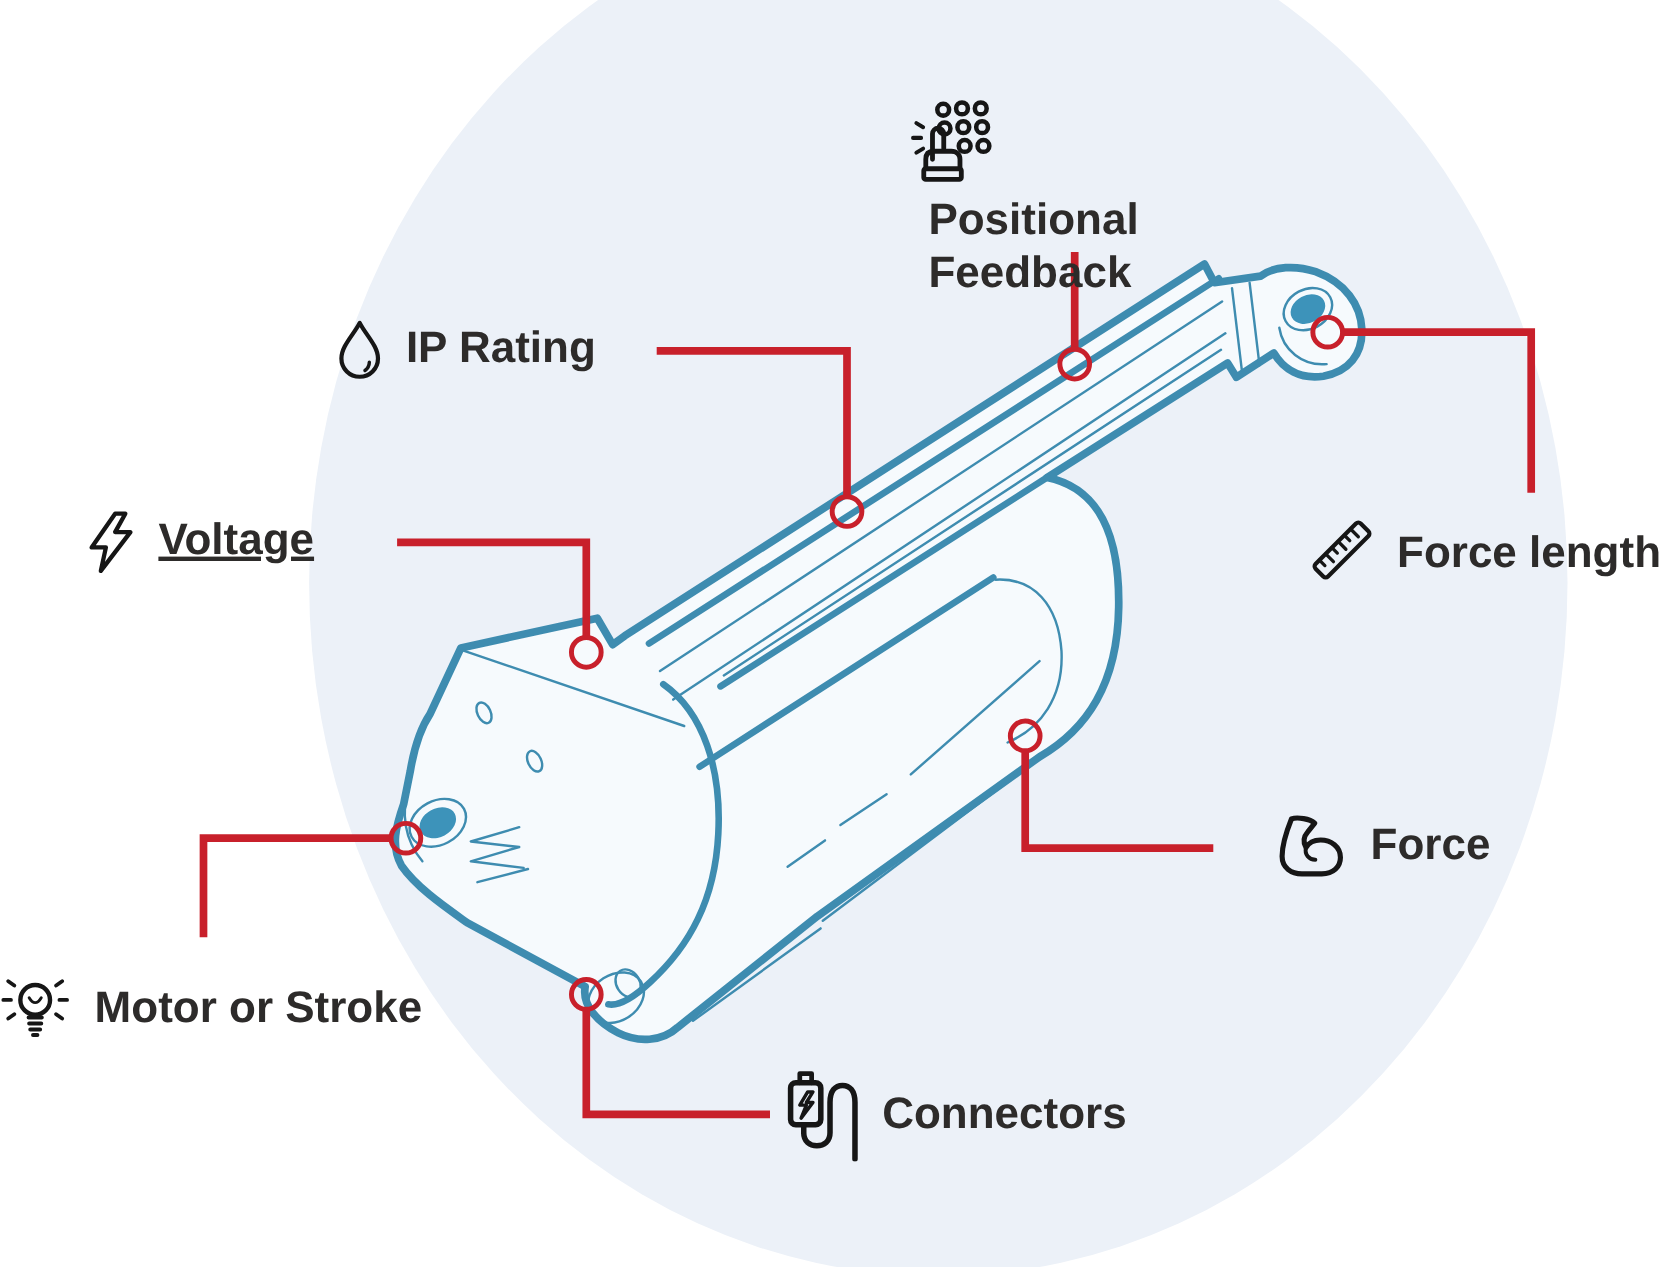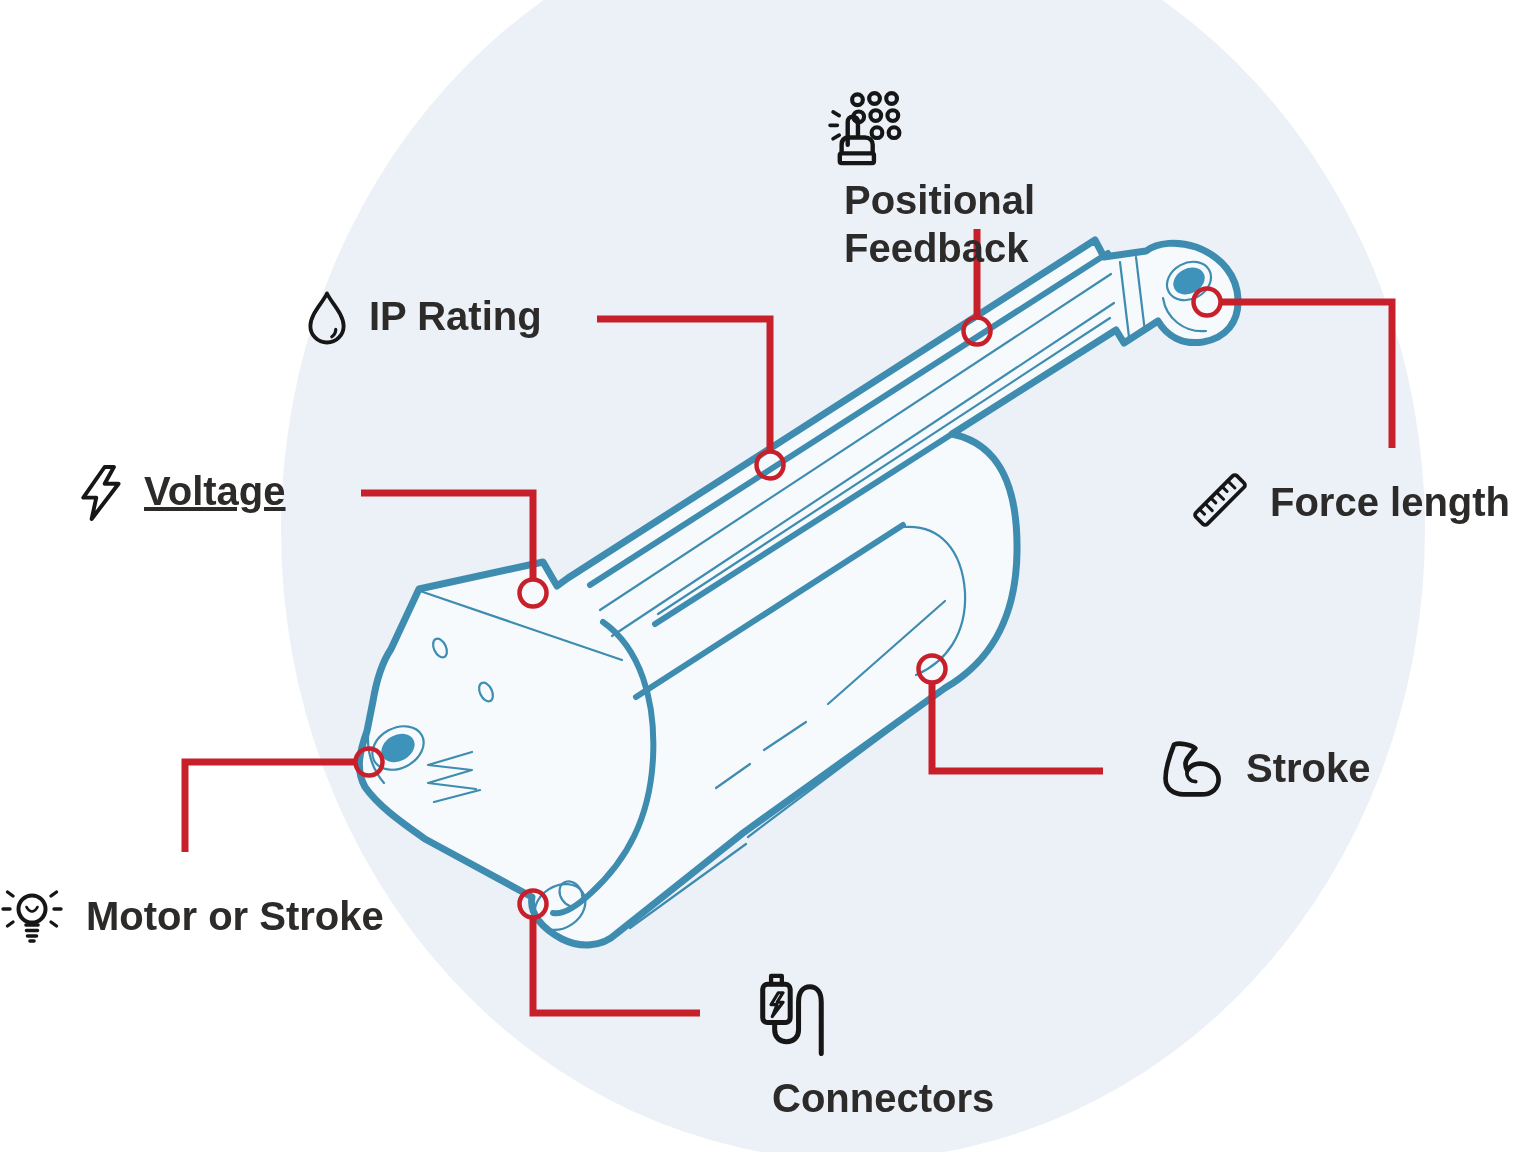--- a/index.html
+++ b/index.html
@@ -185,7 +185,7 @@
       <path stroke-width="4.4" d="M17 6 C13 16 9 28 9 38 c0 10 8 15 17 15 h17 c10 0 16 -6 16 -14 c0 -9 -8 -15 -17 -15 c-6 0 -10 2 -12.5 6.5 c-2.5 -4.5 -2 -9.5 1.5 -13.5 l6 -7.5 C33 6 22 4 17 6 Z"></path>
       <path stroke-width="3.4" d="M29.5 30.5 c-1.5 6 2.5 10.5 8 10.5"></path>
     </svg>
-    <span class="txt" style="margin-left:20px;margin-top:6px;">Stroke</span>
+    <span class="txt" style="margin-left:20px;margin-top:6px;">Force</span>
   </div>
 
 </div>

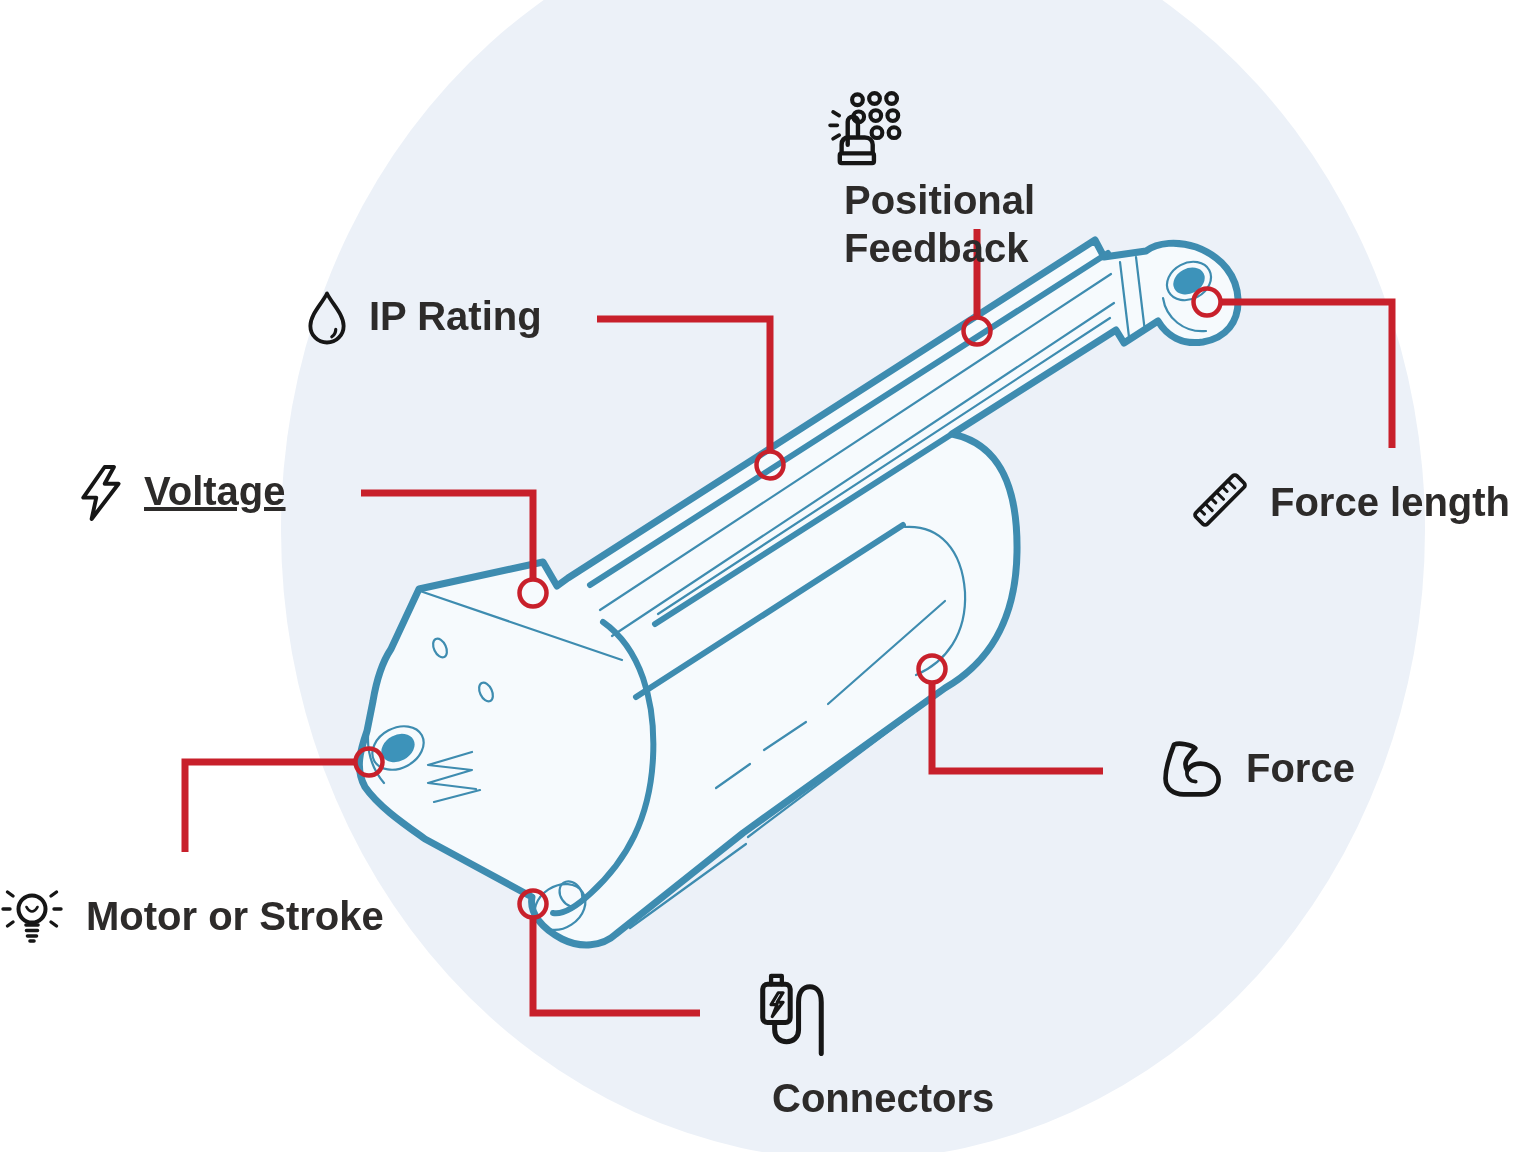--- a/index.html
+++ b/index.html
@@ -170,7 +170,7 @@
     </div>
   </div>
 
-  <div class="callout" style="left:752px;top:970px;flex-direction:column;">
+  <div class="callout" style="left:708px;top:970px;">
     <svg class="ic" width="74" height="86" viewBox="0 0 58 72" stroke="#161616" fill="none" stroke-linecap="round" stroke-linejoin="round">
       <path stroke-width="3.6" d="M14 12 V5 h9 v7"></path>
       <rect x="7" y="12" width="23" height="32" rx="4" stroke-width="4.2"></rect>

